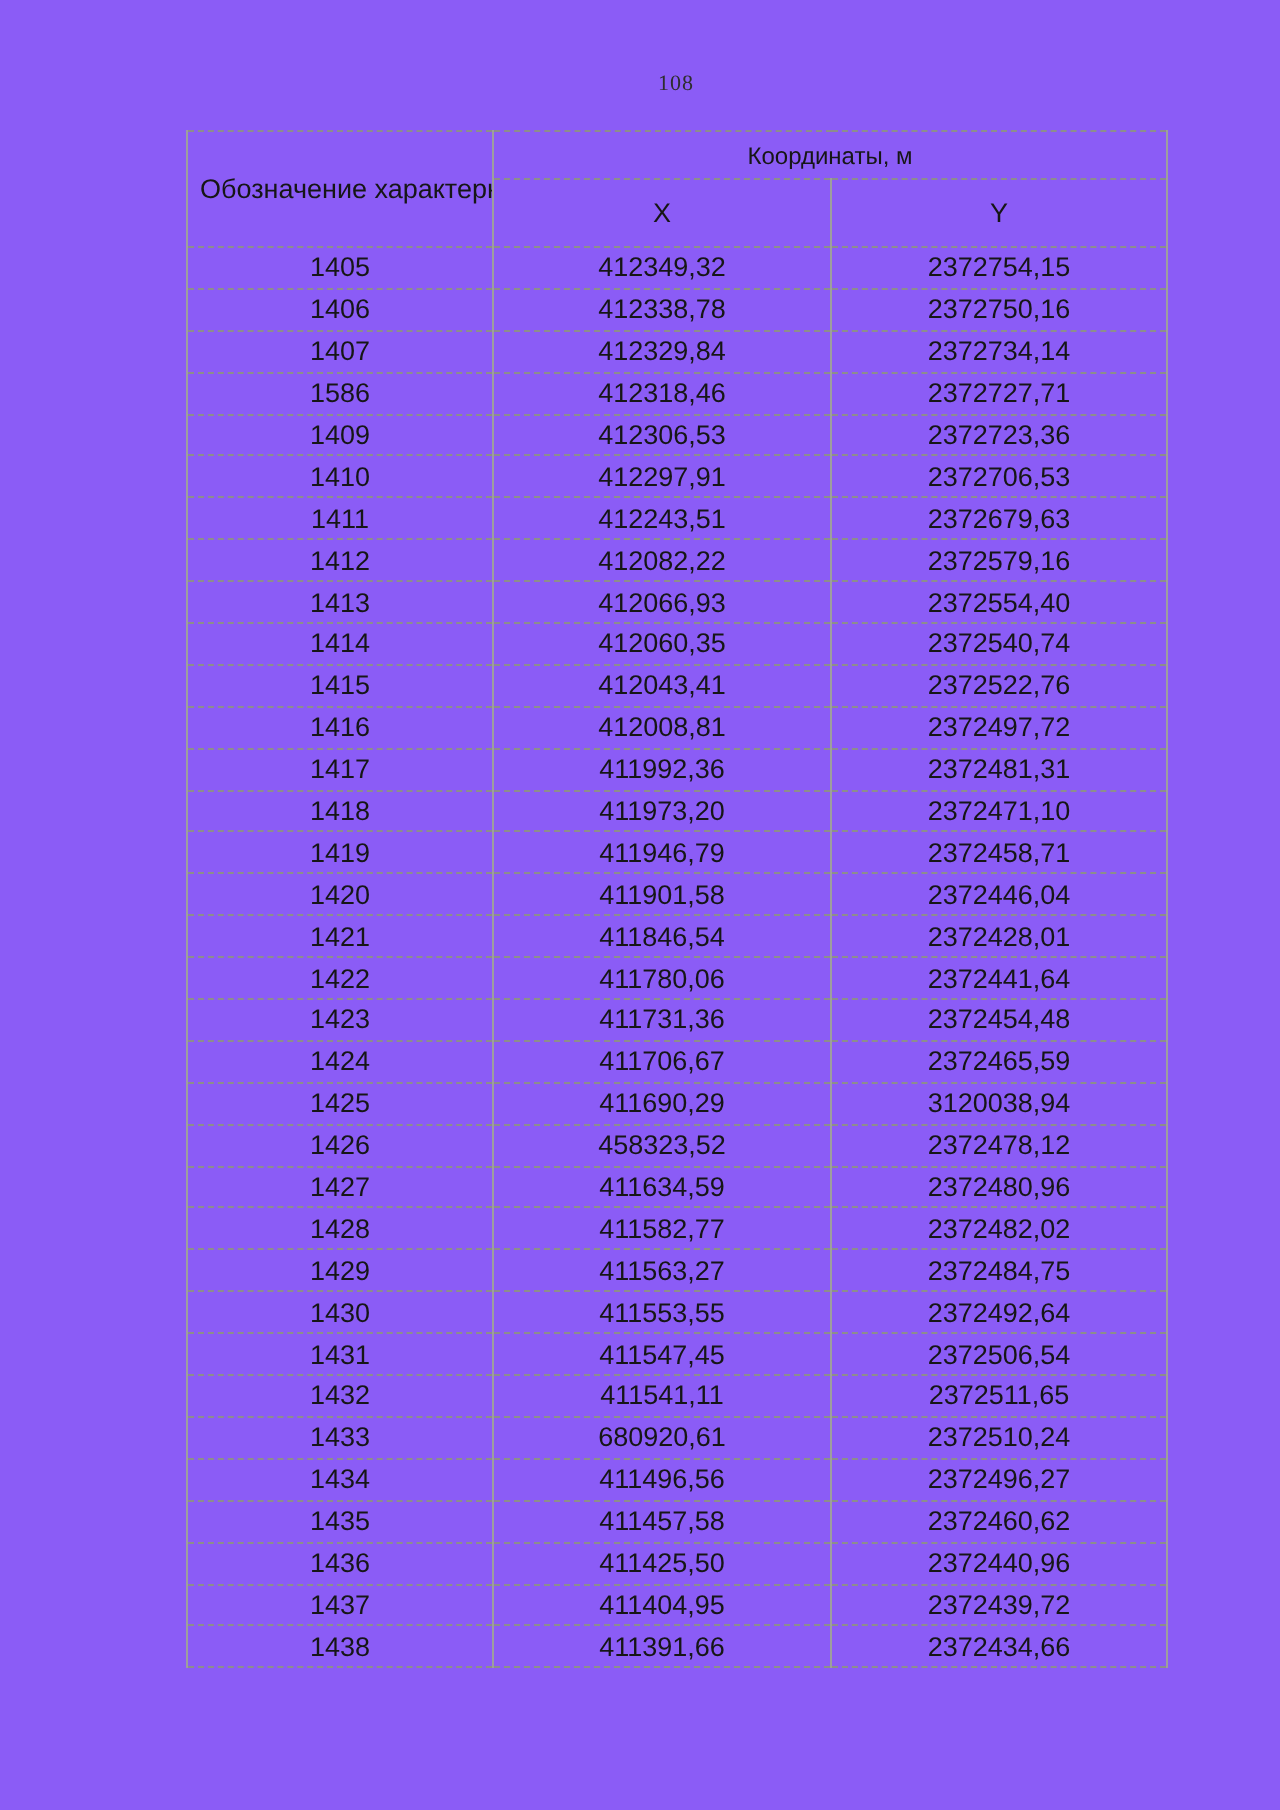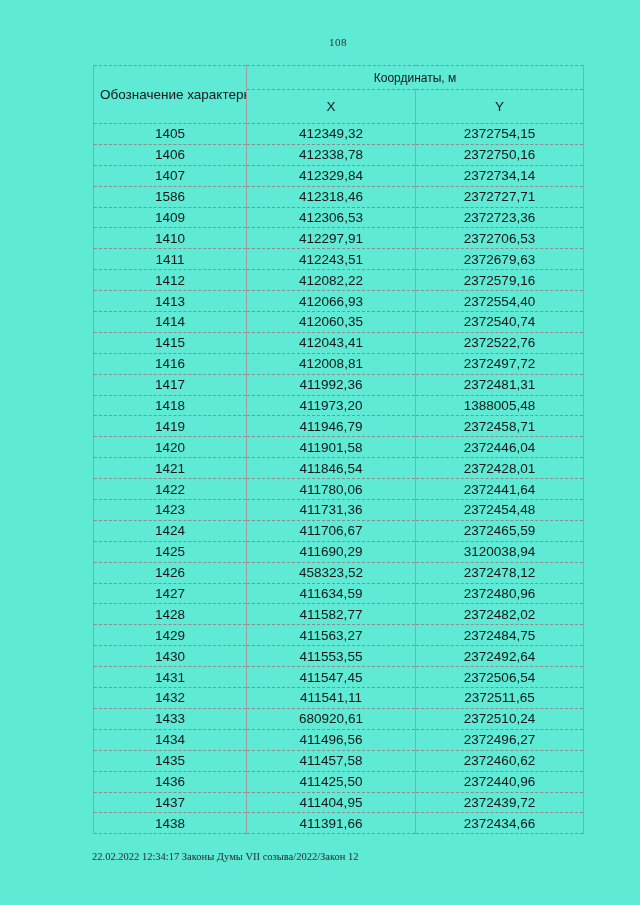--- a/index.html
+++ b/index.html
@@ -11,7 +11,7 @@
     position: relative;
     width: 640px;
     height: 905px;
-    background: #5eead4;
+    background: #8b5cf6;
     font-family: "Liberation Sans", sans-serif;
     color: #1b1b1b;
     overflow: hidden;

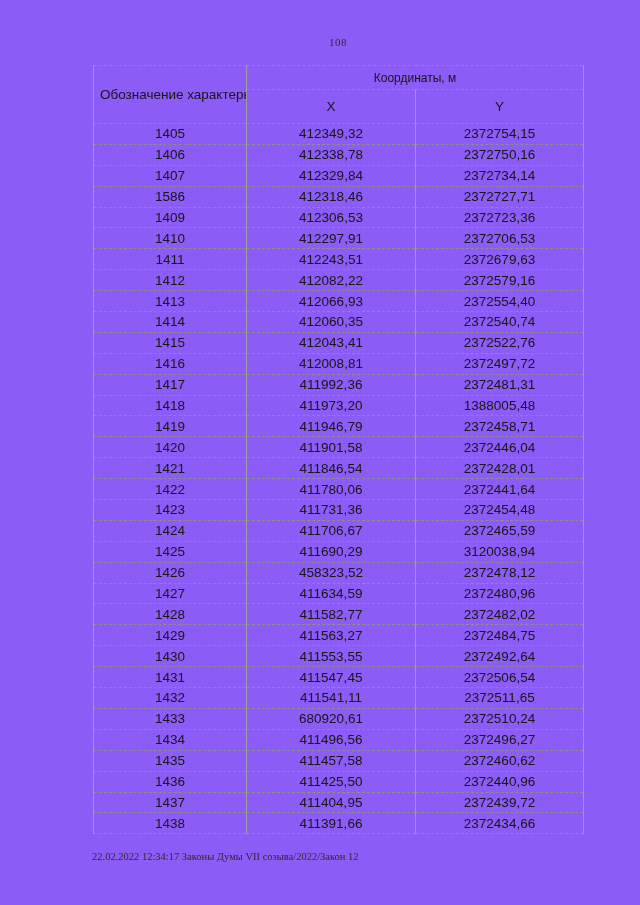--- a/index.html
+++ b/index.html
@@ -175,7 +175,7 @@
         <tr>
           <td>1418</td>
           <td>411973,20</td>
-          <td>1388005,48</td>
+          <td>2372471,10</td>
         </tr>
         <tr>
           <td>1419</td>

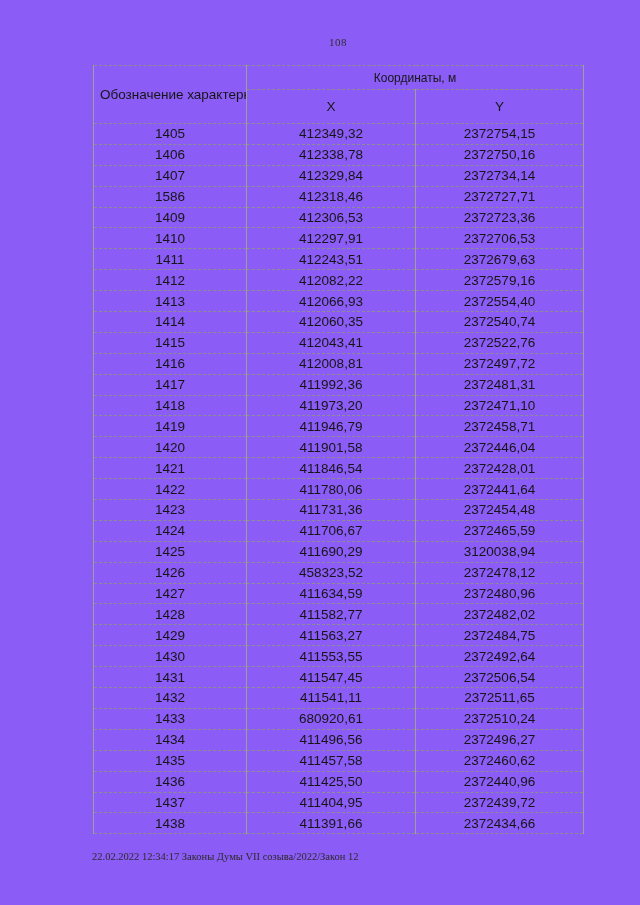--- a/index.html
+++ b/index.html
@@ -280,7 +280,6 @@
       </tbody>
   </table>
 
-  <div class="footer">22.02.2022 12:34:17 Законы Думы VII созыва/2022/Закон 12</div>
 
 </div>
 

